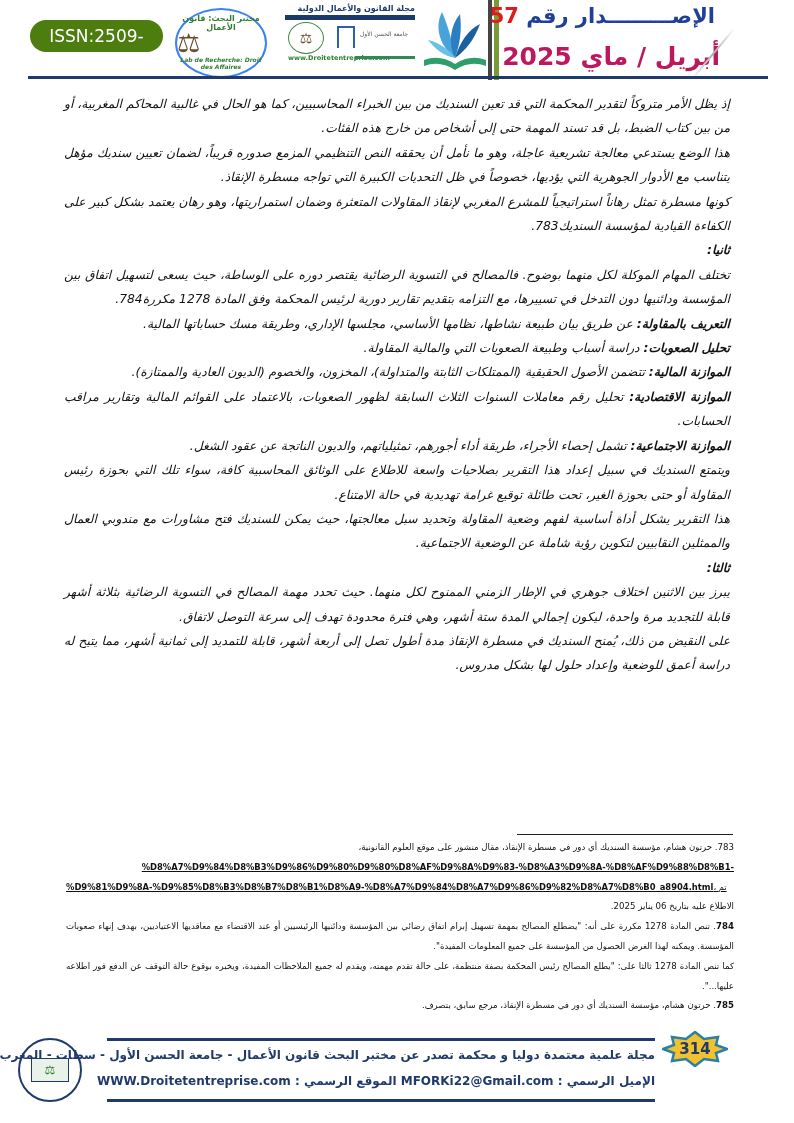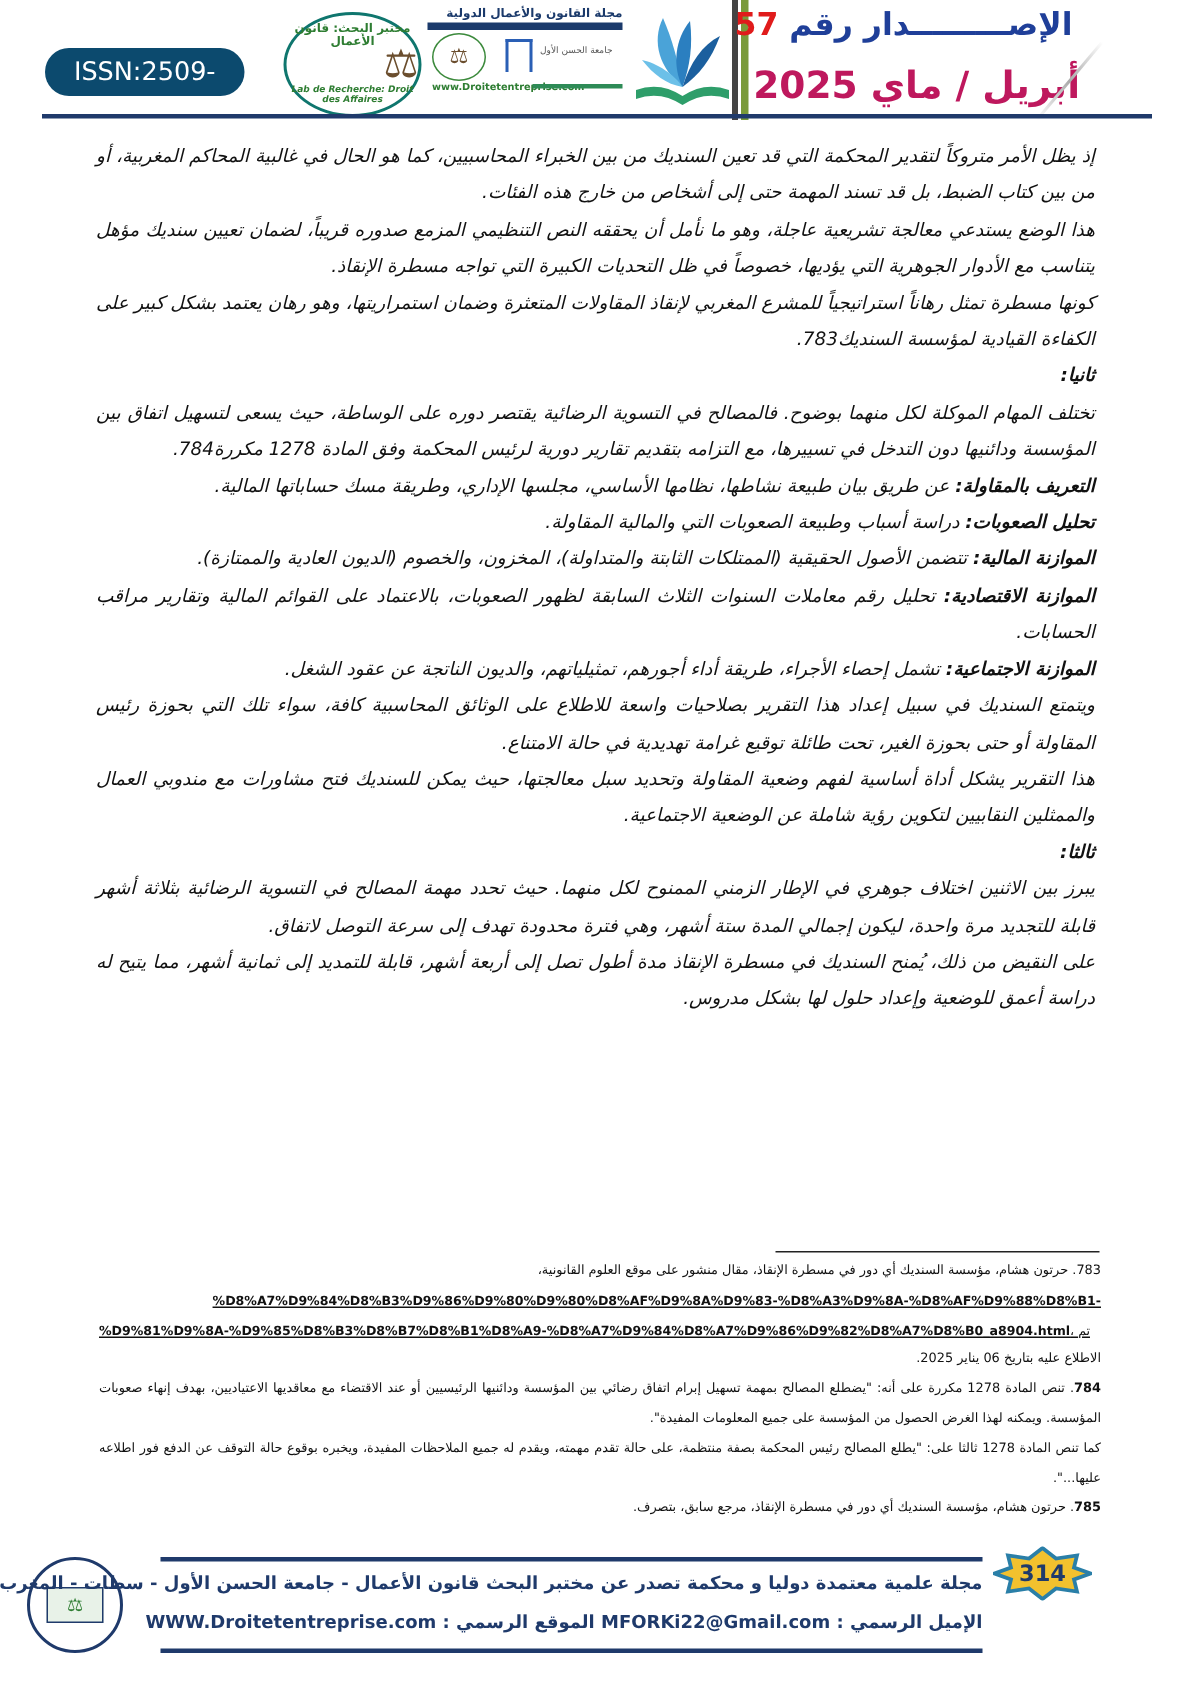--- a/index.html
+++ b/index.html
@@ -6,7 +6,7 @@
   body{width:794px;height:1123px;position:relative;overflow:hidden;font-family:"DejaVu Sans",sans-serif;color:#111;}
   .header{position:absolute;left:0;top:0;width:794px;height:80px;}
   .issn{position:absolute;left:30px;top:32px;width:133px;height:32px;background:#0c4a6e;border-radius:16px;color:#fff;font-family:"DejaVu Sans",sans-serif;font-size:17px;line-height:32px;text-align:center;}
-  .lab-seal{position:absolute;left:189px;top:8px;width:88px;height:66px;border:2px solid #0f766e;border-radius:50%;display:flex;align-items:center;justify-content:flex-end;}
+  .lab-seal{position:absolute;left:175px;top:8px;width:88px;height:66px;border:2px solid #3b82f6;border-radius:50%;display:flex;align-items:center;justify-content:flex-start;}
   .lab-seal .scale{font-size:26px;color:#6b4e2e;}
   .lab-seal .ring{position:absolute;font-size:8px;color:#2e7d32;top:4px;width:100%;text-align:center;font-weight:bold;}
   .lab-seal .ring2{position:absolute;font-size:6px;color:#2e7d32;bottom:6px;width:100%;text-align:center;font-style:italic;font-weight:bold;}

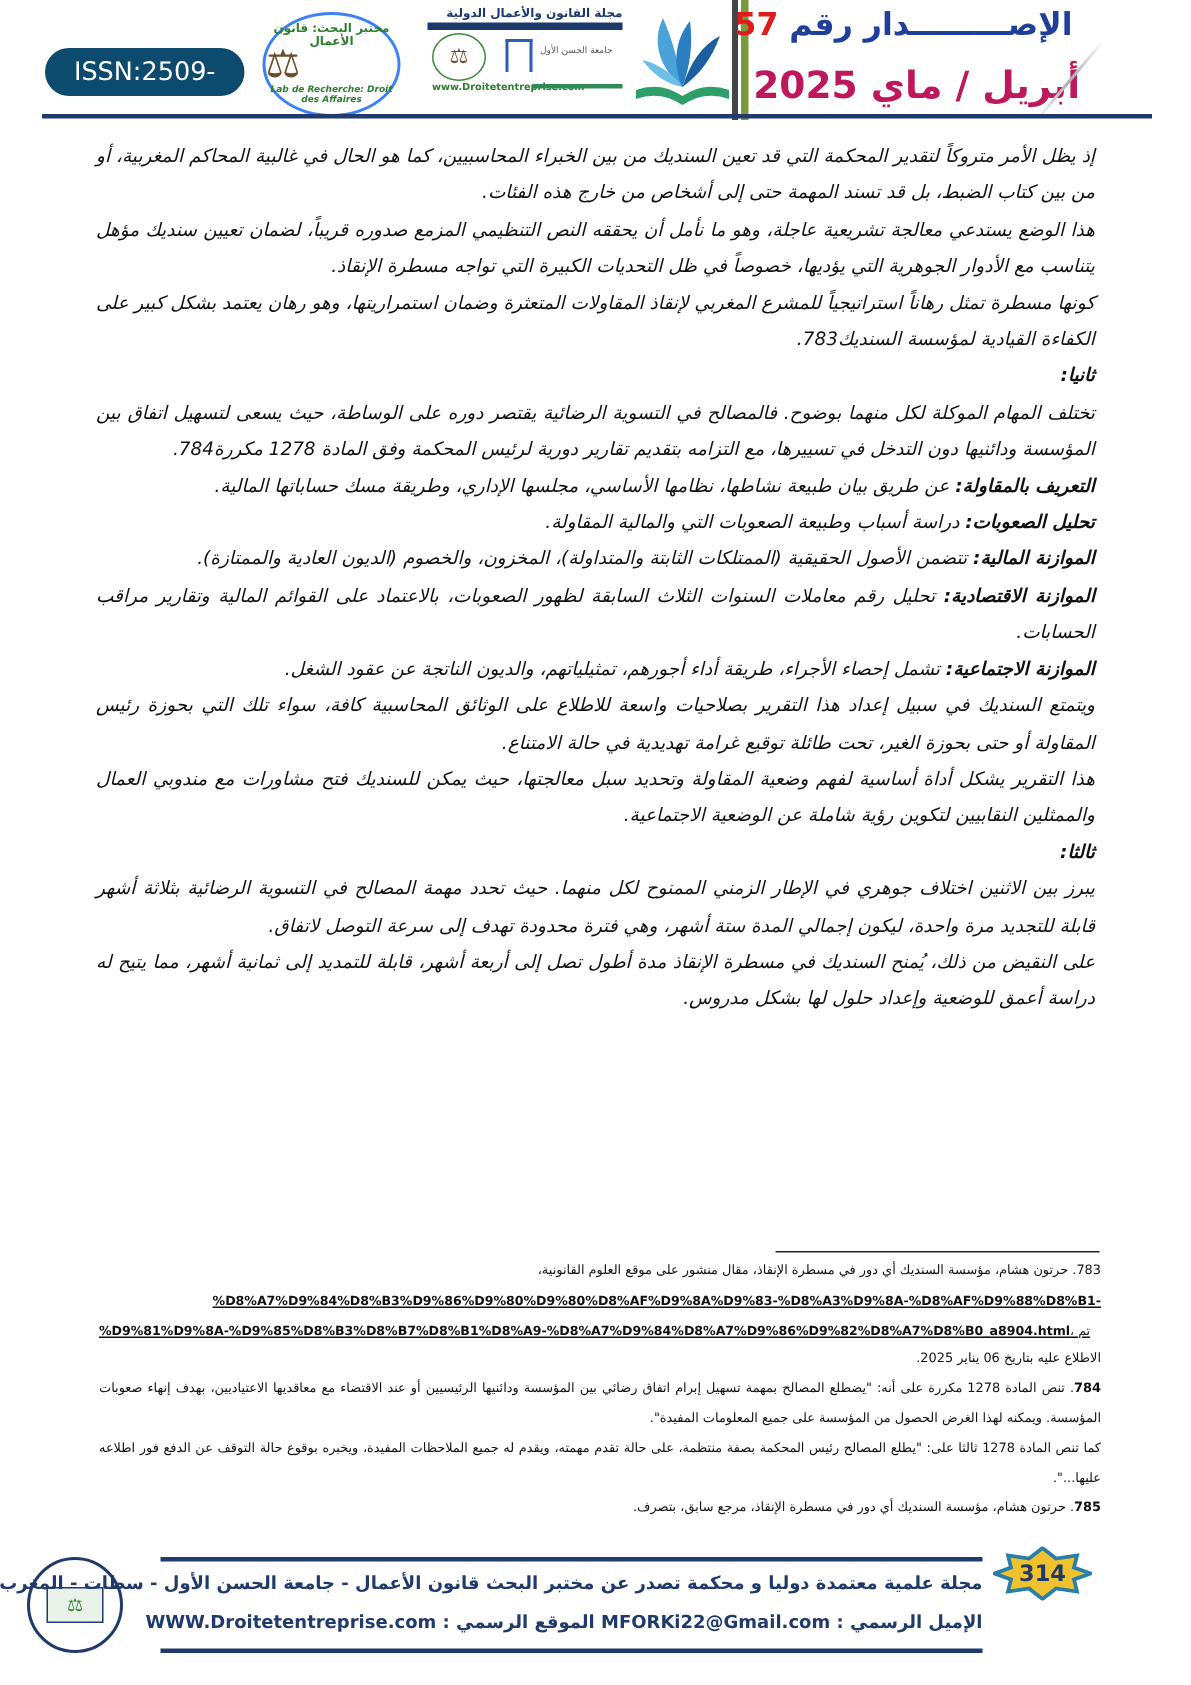--- a/index.html
+++ b/index.html
@@ -5,7 +5,7 @@
   html,body{margin:0;padding:0;background:#ffffff;}
   body{width:794px;height:1123px;position:relative;overflow:hidden;font-family:"DejaVu Sans",sans-serif;color:#111;}
   .header{position:absolute;left:0;top:0;width:794px;height:80px;}
-  .issn{position:absolute;left:30px;top:32px;width:133px;height:32px;background:#0c4a6e;border-radius:16px;color:#fff;font-family:"DejaVu Sans",sans-serif;font-size:17px;line-height:32px;text-align:center;}
+  .issn{position:absolute;left:30px;top:20px;width:133px;height:32px;background:#4d7c0f;border-radius:16px;color:#fff;font-family:"DejaVu Sans",sans-serif;font-size:17px;line-height:32px;text-align:center;}
   .lab-seal{position:absolute;left:175px;top:8px;width:88px;height:66px;border:2px solid #3b82f6;border-radius:50%;display:flex;align-items:center;justify-content:flex-start;}
   .lab-seal .scale{font-size:26px;color:#6b4e2e;}
   .lab-seal .ring{position:absolute;font-size:8px;color:#2e7d32;top:4px;width:100%;text-align:center;font-weight:bold;}

